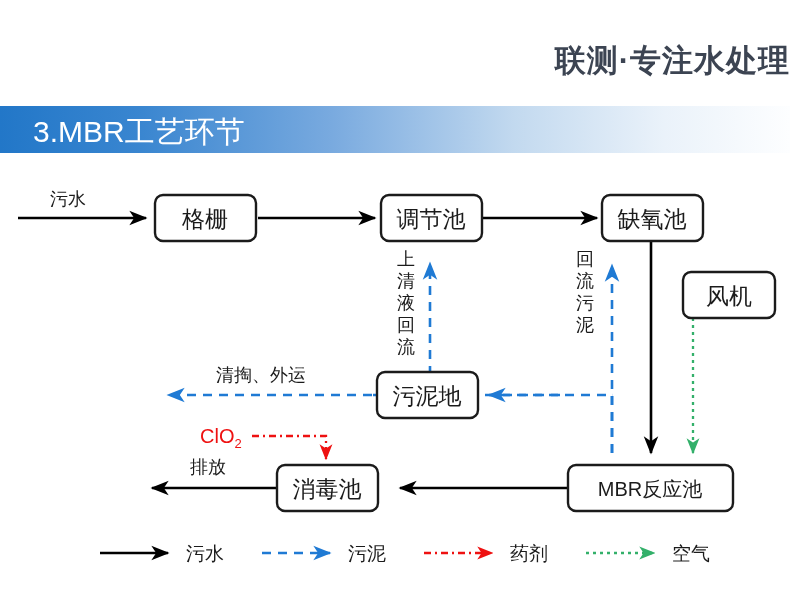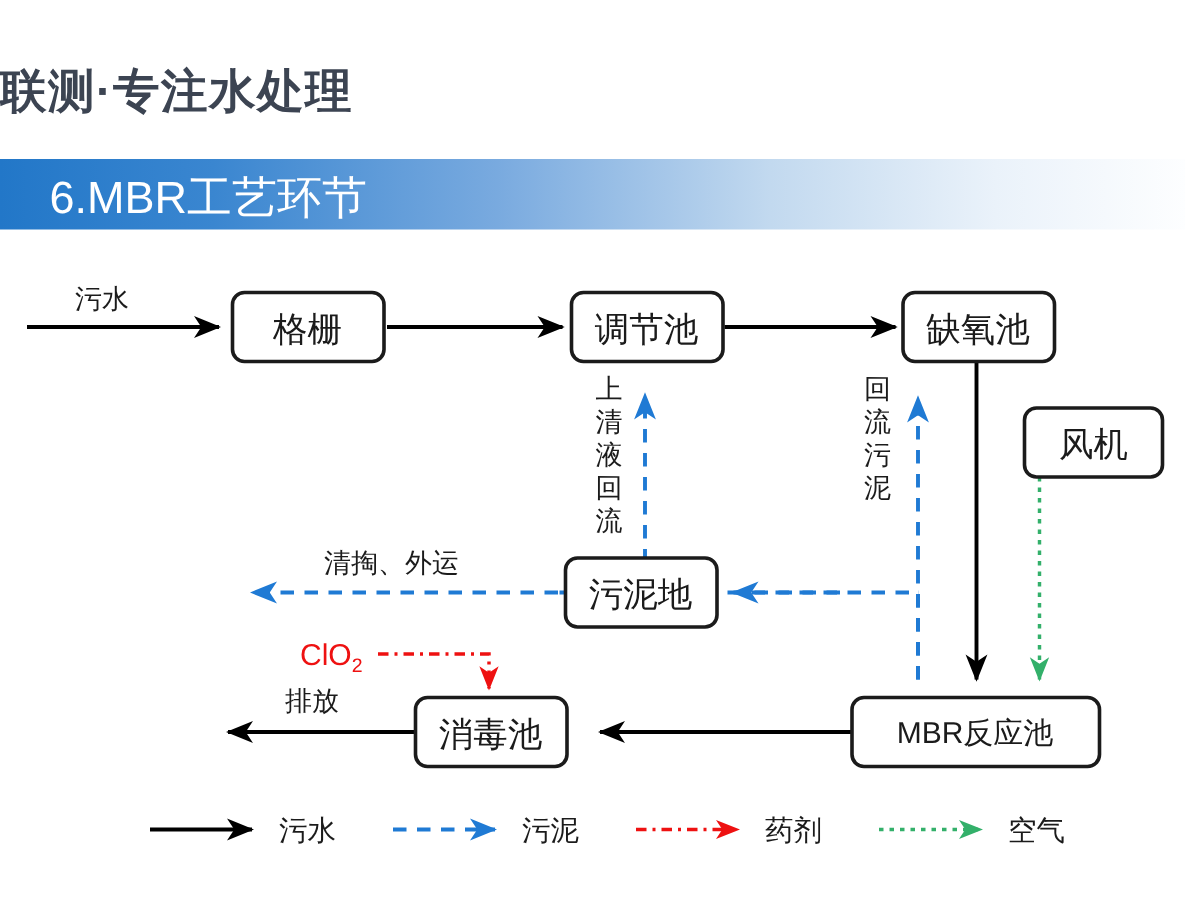--- a/index.html
+++ b/index.html
@@ -14,7 +14,7 @@
   
   .page-title {
     position: absolute; left: 0; top: 40px; width: 790px;
-    text-align: left;
+    text-align: right;
     font-size: 31px; font-weight: bold; letter-spacing: 1px;
     color: #3c4452;
     font-family: "Liberation Sans", "DejaVu Sans", sans-serif;

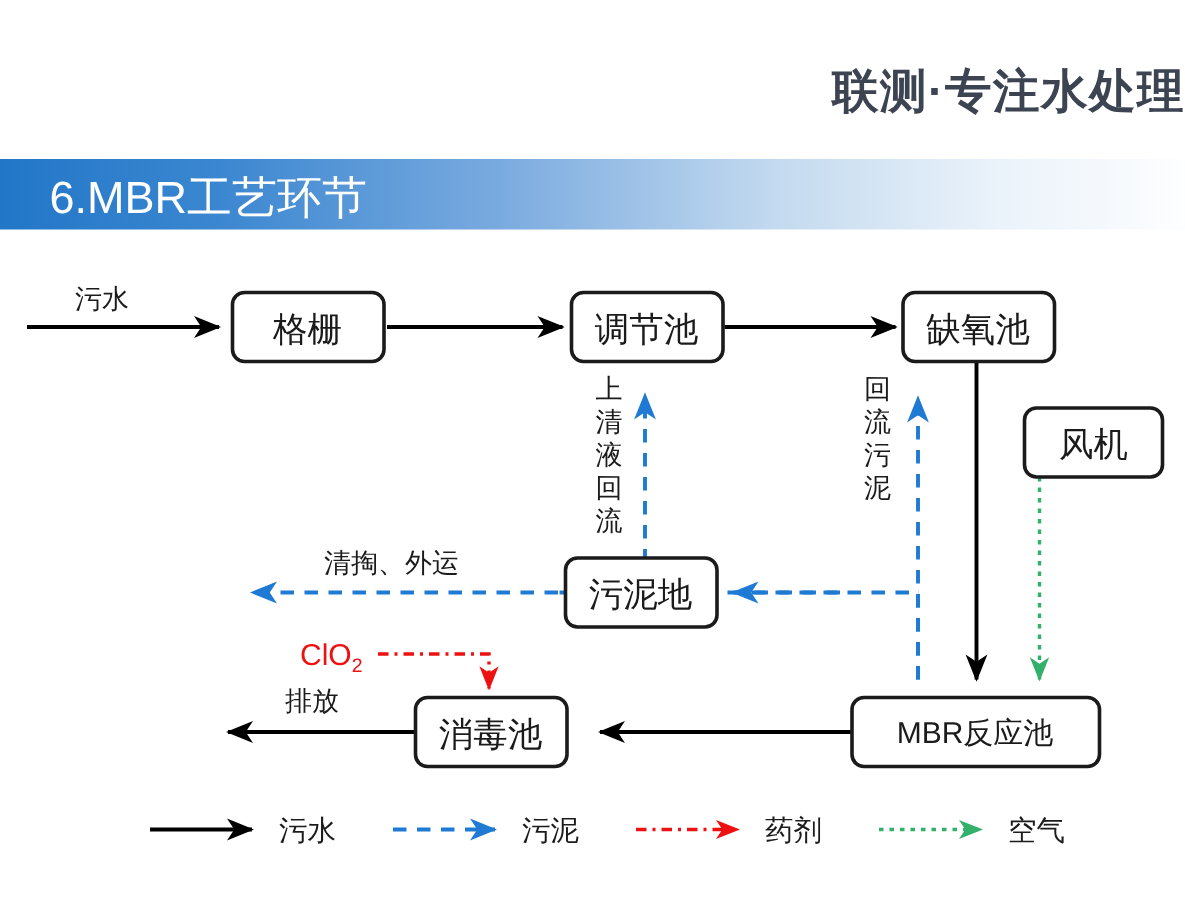--- a/index.html
+++ b/index.html
@@ -70,7 +70,7 @@
   <div class="page-title">联测·专注水处理</div>
 
   <div class="section-band"></div>
-  <div class="section-band-label">6.MBR工艺环节</div>
+  <div class="section-band-label">3.MBR工艺环节</div>
 
   <svg id="diagram" viewBox="0 0 790 449">
     <defs>

